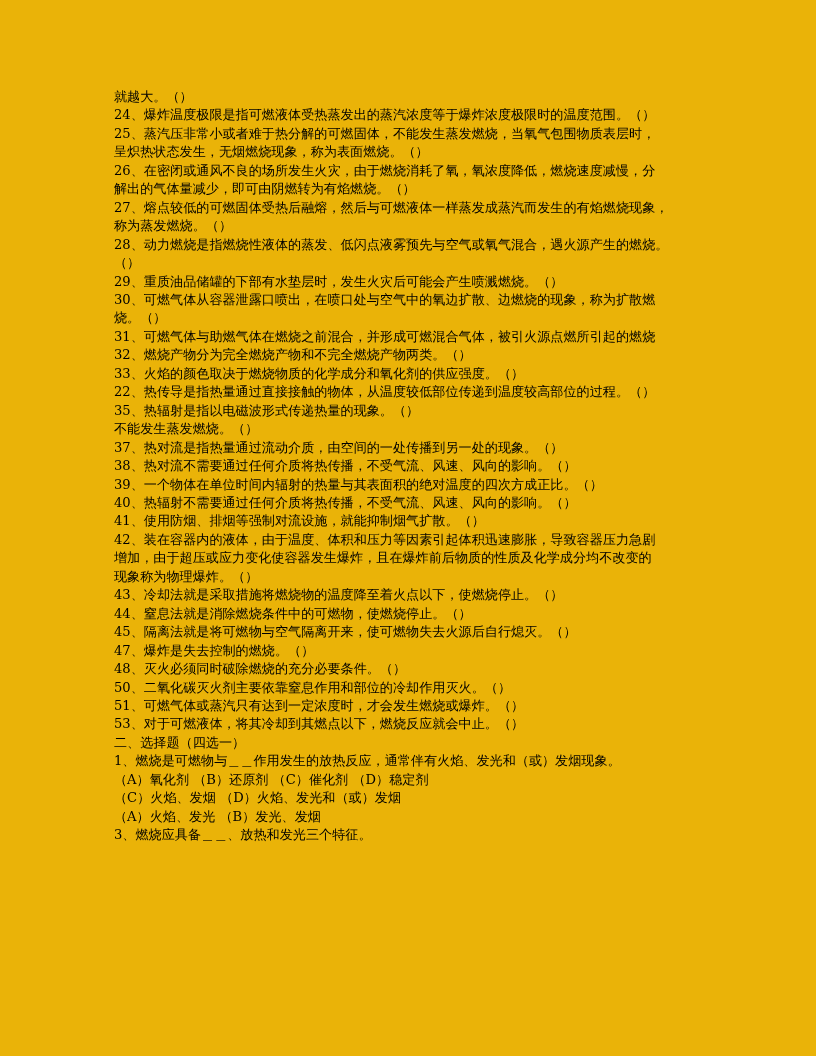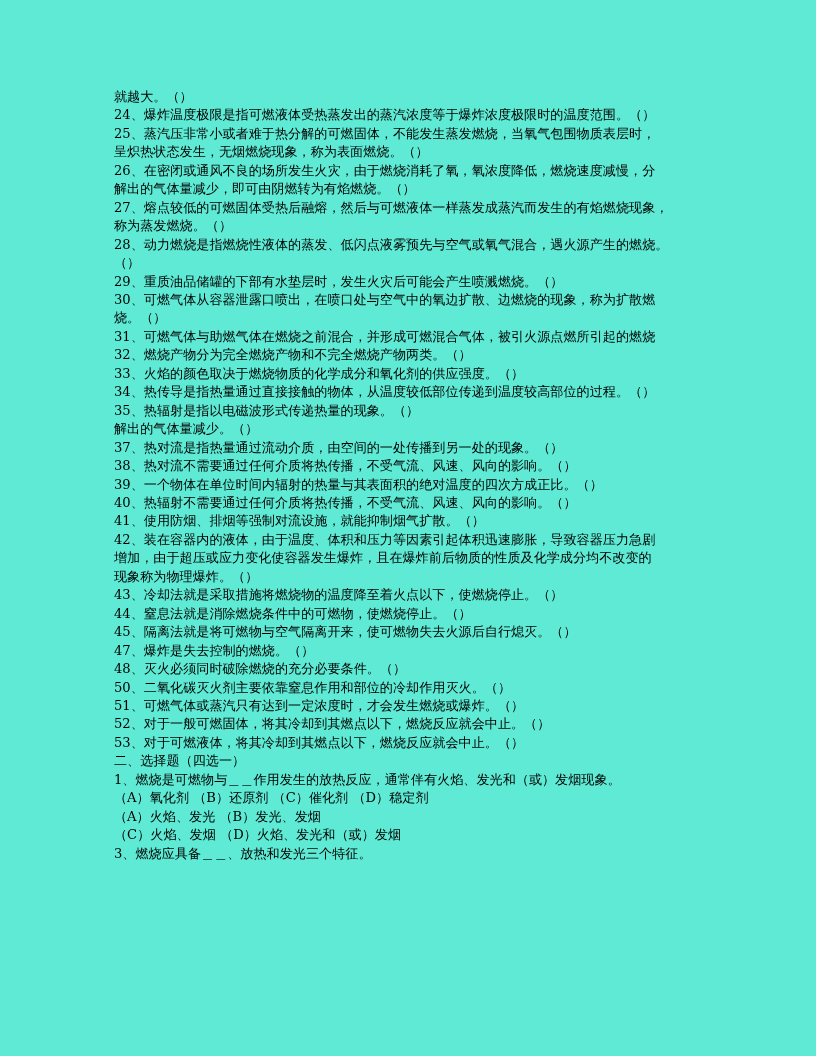--- a/index.html
+++ b/index.html
@@ -22,7 +22,7 @@
     top: 0;
     width: 816px;
     height: 1056px;
-    background: #5eead4;
+    background: #eab308;
   }
   .text-block {
     position: absolute;

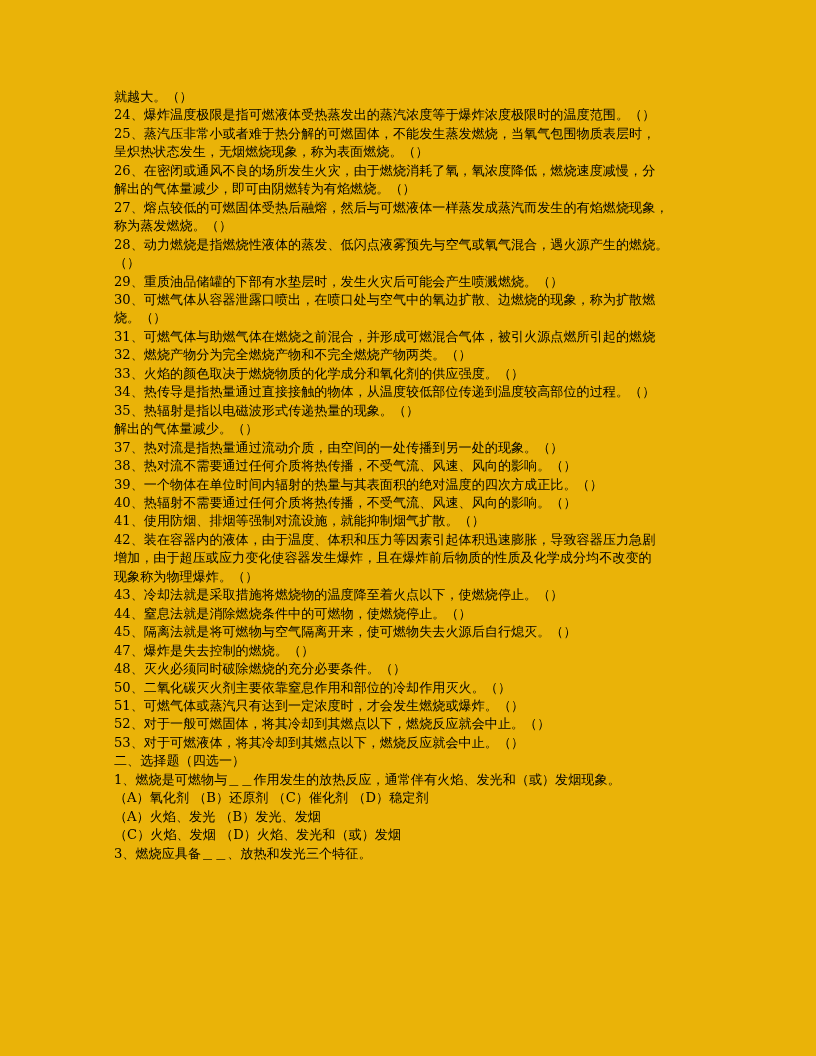--- a/index.html
+++ b/index.html
@@ -61,7 +61,7 @@
     <div class="line">31、可燃气体与助燃气体在燃烧之前混合，并形成可燃混合气体，被引火源点燃所引起的燃烧</div>
     <div class="line">32、燃烧产物分为完全燃烧产物和不完全燃烧产物两类。（）</div>
     <div class="line">33、火焰的颜色取决于燃烧物质的化学成分和氧化剂的供应强度。（）</div>
-    <div class="line">34、热传导是指热量通过直接接触的物体，从温度较低部位传递到温度较高部位的过程。（）</div>
+    <div class="line">22、热传导是指热量通过直接接触的物体，从温度较低部位传递到温度较高部位的过程。（）</div>
     <div class="line">35、热辐射是指以电磁波形式传递热量的现象。（）</div>
     <div class="line">解出的气体量减少。（）</div>
     <div class="line">37、热对流是指热量通过流动介质，由空间的一处传播到另一处的现象。（）</div>

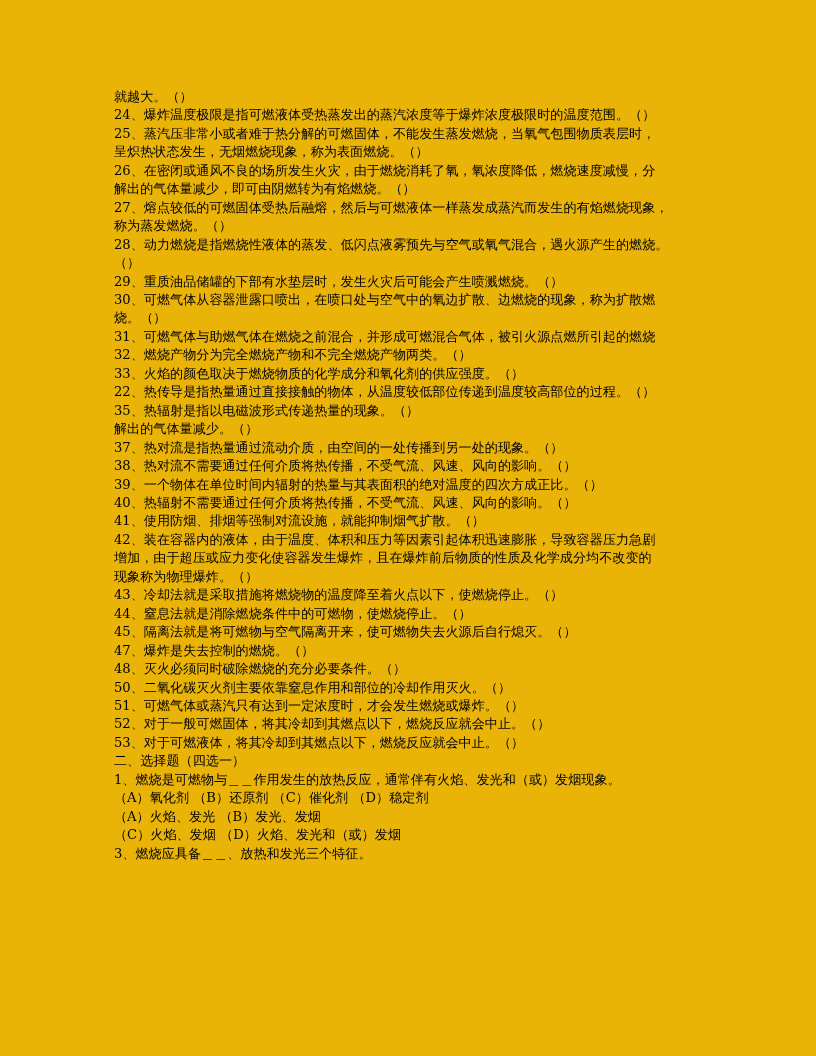--- a/index.html
+++ b/index.html
@@ -63,7 +63,7 @@
     <div class="line">33、火焰的颜色取决于燃烧物质的化学成分和氧化剂的供应强度。（）</div>
     <div class="line">22、热传导是指热量通过直接接触的物体，从温度较低部位传递到温度较高部位的过程。（）</div>
     <div class="line">35、热辐射是指以电磁波形式传递热量的现象。（）</div>
-    <div class="line">解出的气体量减少。（）</div>
+    <div class="line">不能发生蒸发燃烧。（）</div>
     <div class="line">37、热对流是指热量通过流动介质，由空间的一处传播到另一处的现象。（）</div>
     <div class="line">38、热对流不需要通过任何介质将热传播，不受气流、风速、风向的影响。（）</div>
     <div class="line">39、一个物体在单位时间内辐射的热量与其表面积的绝对温度的四次方成正比。（）</div>

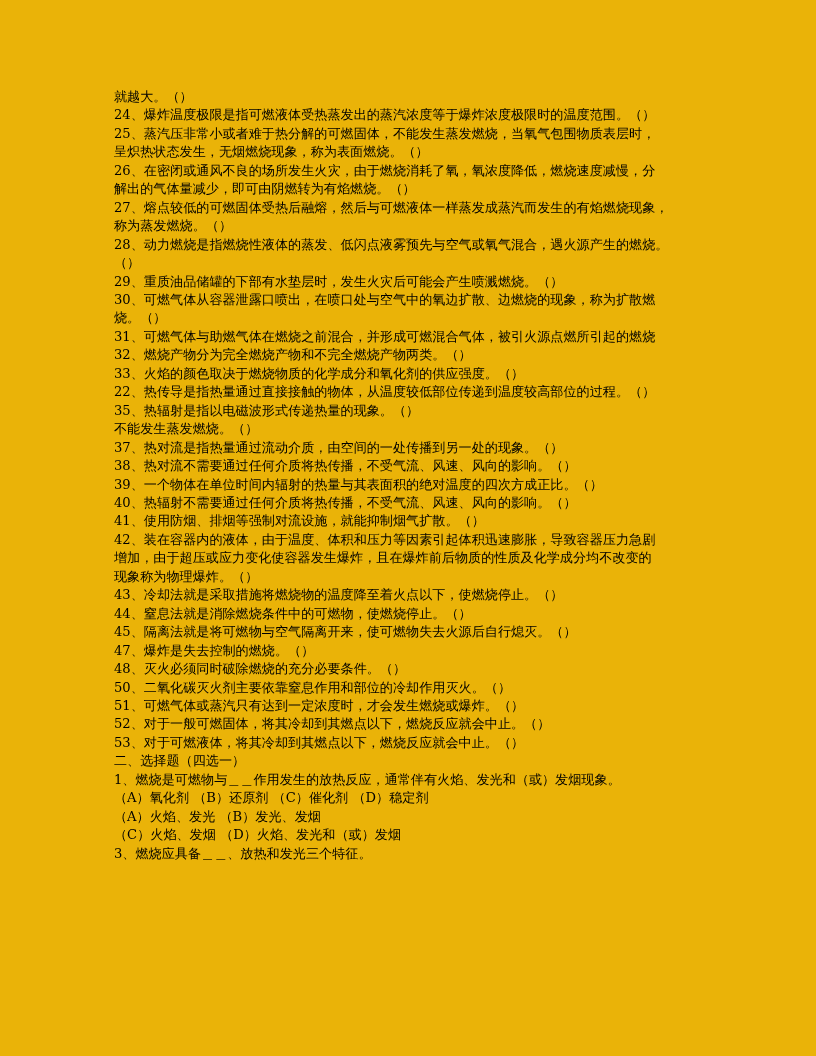--- a/index.html
+++ b/index.html
@@ -79,7 +79,6 @@
     <div class="line">48、灭火必须同时破除燃烧的充分必要条件。（）</div>
     <div class="line">50、二氧化碳灭火剂主要依靠窒息作用和部位的冷却作用灭火。（）</div>
     <div class="line">51、可燃气体或蒸汽只有达到一定浓度时，才会发生燃烧或爆炸。（）</div>
-    <div class="line">52、对于一般可燃固体，将其冷却到其燃点以下，燃烧反应就会中止。（）</div>
     <div class="line">53、对于可燃液体，将其冷却到其燃点以下，燃烧反应就会中止。（）</div>
     <div class="line">二、选择题（四选一）</div>
     <div class="line">1、燃烧是可燃物与＿＿作用发生的放热反应，通常伴有火焰、发光和（或）发烟现象。</div>

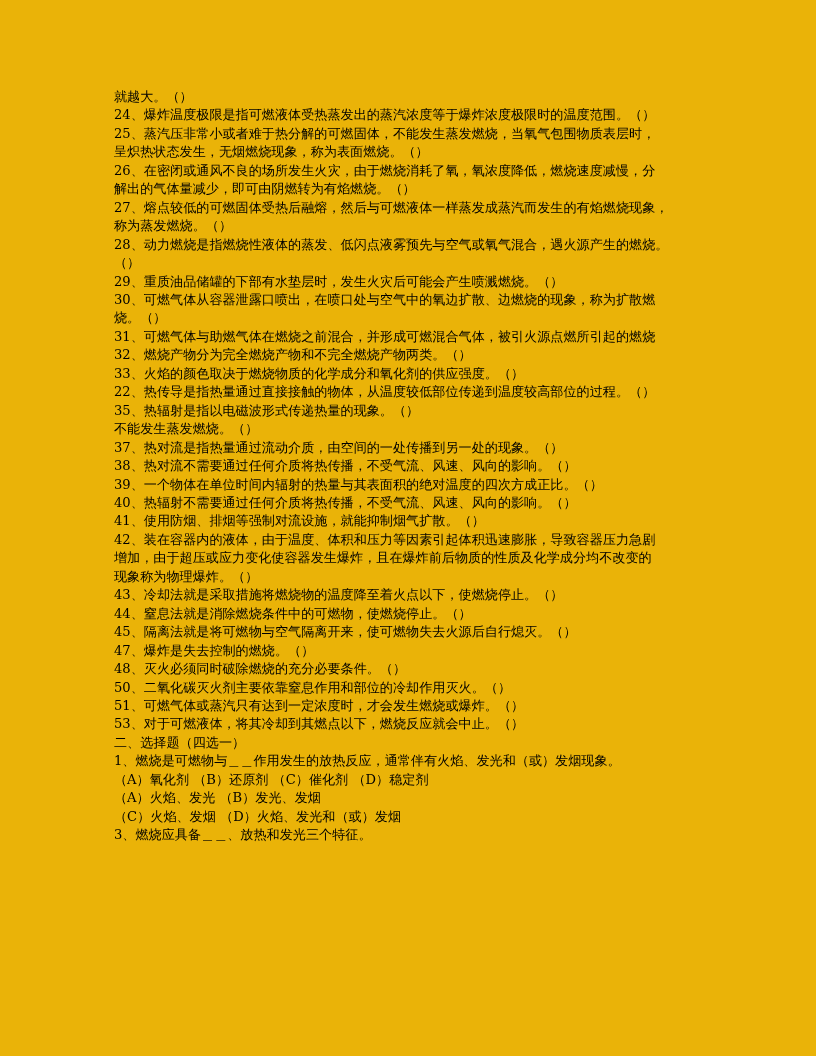--- a/index.html
+++ b/index.html
@@ -83,8 +83,8 @@
     <div class="line">二、选择题（四选一）</div>
     <div class="line">1、燃烧是可燃物与＿＿作用发生的放热反应，通常伴有火焰、发光和（或）发烟现象。</div>
     <div class="line">（A）氧化剂 （B）还原剂 （C）催化剂 （D）稳定剂</div>
+    <div class="line">（C）火焰、发烟 （D）火焰、发光和（或）发烟</div>
     <div class="line">（A）火焰、发光 （B）发光、发烟</div>
-    <div class="line">（C）火焰、发烟 （D）火焰、发光和（或）发烟</div>
     <div class="line">3、燃烧应具备＿＿、放热和发光三个特征。</div>
   </div>
 </div>

